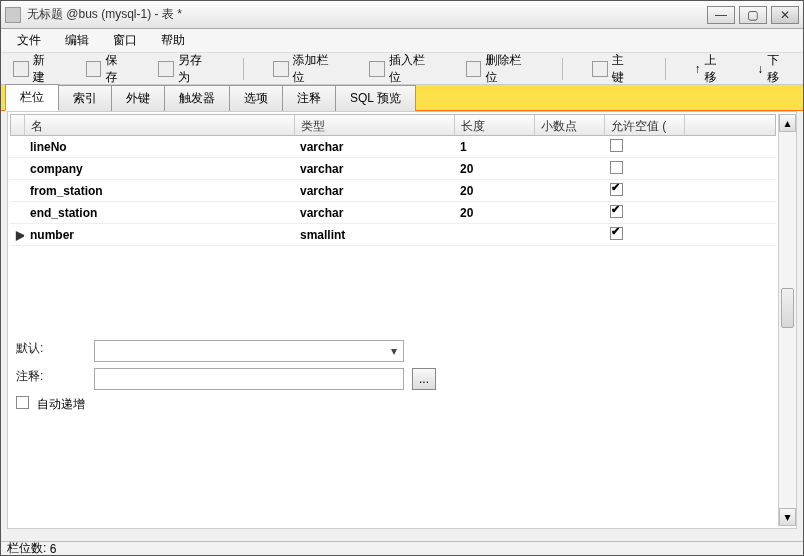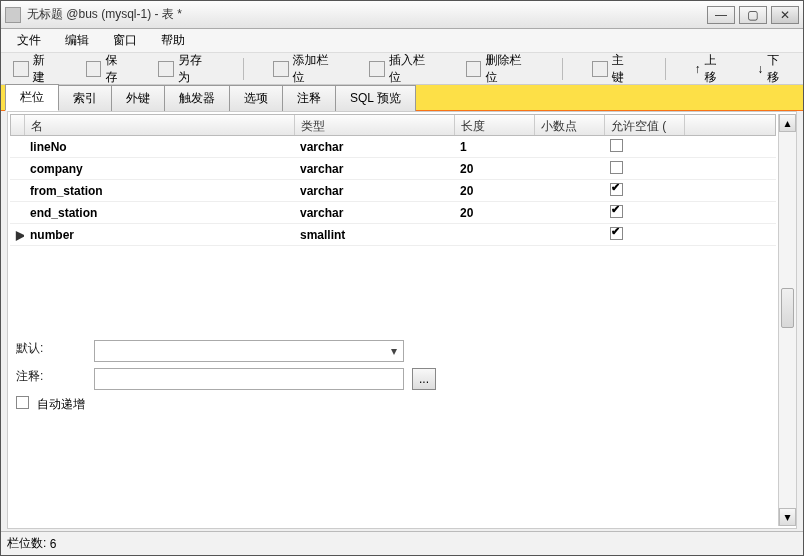--- a/index.html
+++ b/index.html
@@ -43,7 +43,7 @@
   .pcombo { position:relative; }
   .pcombo::after { content:"▾"; position:absolute; right:6px; top:3px; color:#444; }
   .dotsbtn { width:24px; height:22px; border:1px solid #888; background:linear-gradient(#f8f8f8,#ddd); display:flex; align-items:center; justify-content:center; cursor:pointer;}
-  .statusbar { position:absolute; left:0; right:0; bottom:0; height:24px; border-top:1px solid #bbb; background:#f2f2f2; display:flex; align-items:center; padding:0 6px; }
+  .statusbar { position:absolute; left:0; right:0; bottom:0; height:14px; border-top:1px solid #bbb; background:#f2f2f2; display:flex; align-items:center; padding:0 6px; }
   .watermark { position:absolute; right:6px; bottom:24px; color:#ccc; font-size:11px; }
 </style>
 </head>

